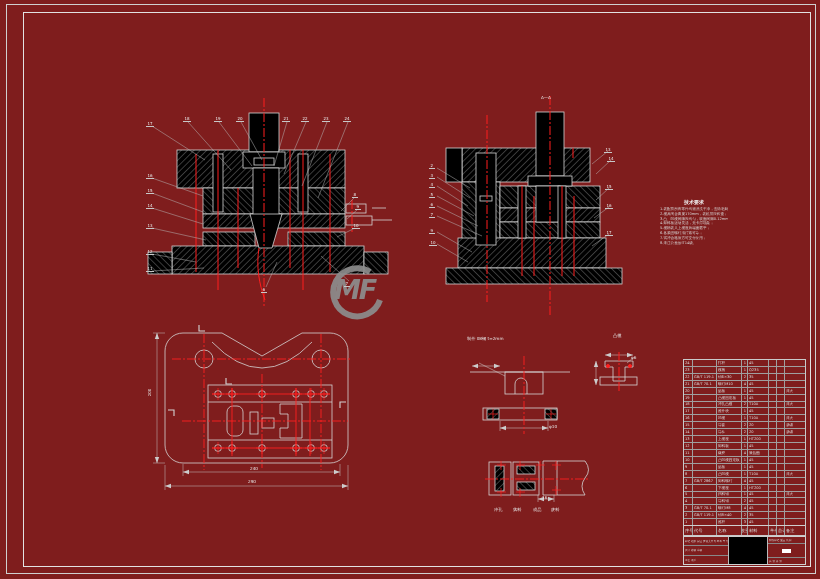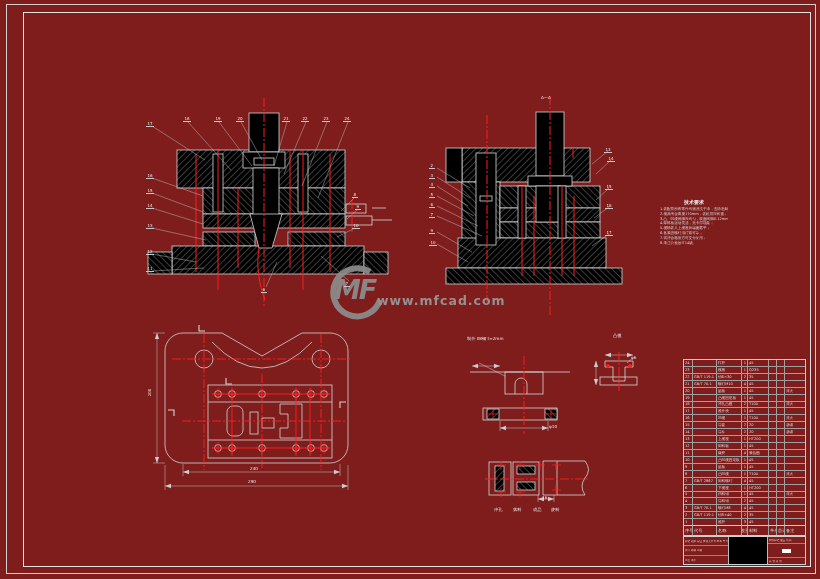--- a/index.html
+++ b/index.html
@@ -272,7 +272,6 @@
       <path d="M52,8 A24,24 0 1 0 62,36" stroke="#8d8d8d" stroke-width="6" fill="none"></path>
     </svg>
     <span class="wm-mf">MF</span>
-    <span class="wm-url">www.mfcad.com</span>
   </div>
 
   <div class="layer">

